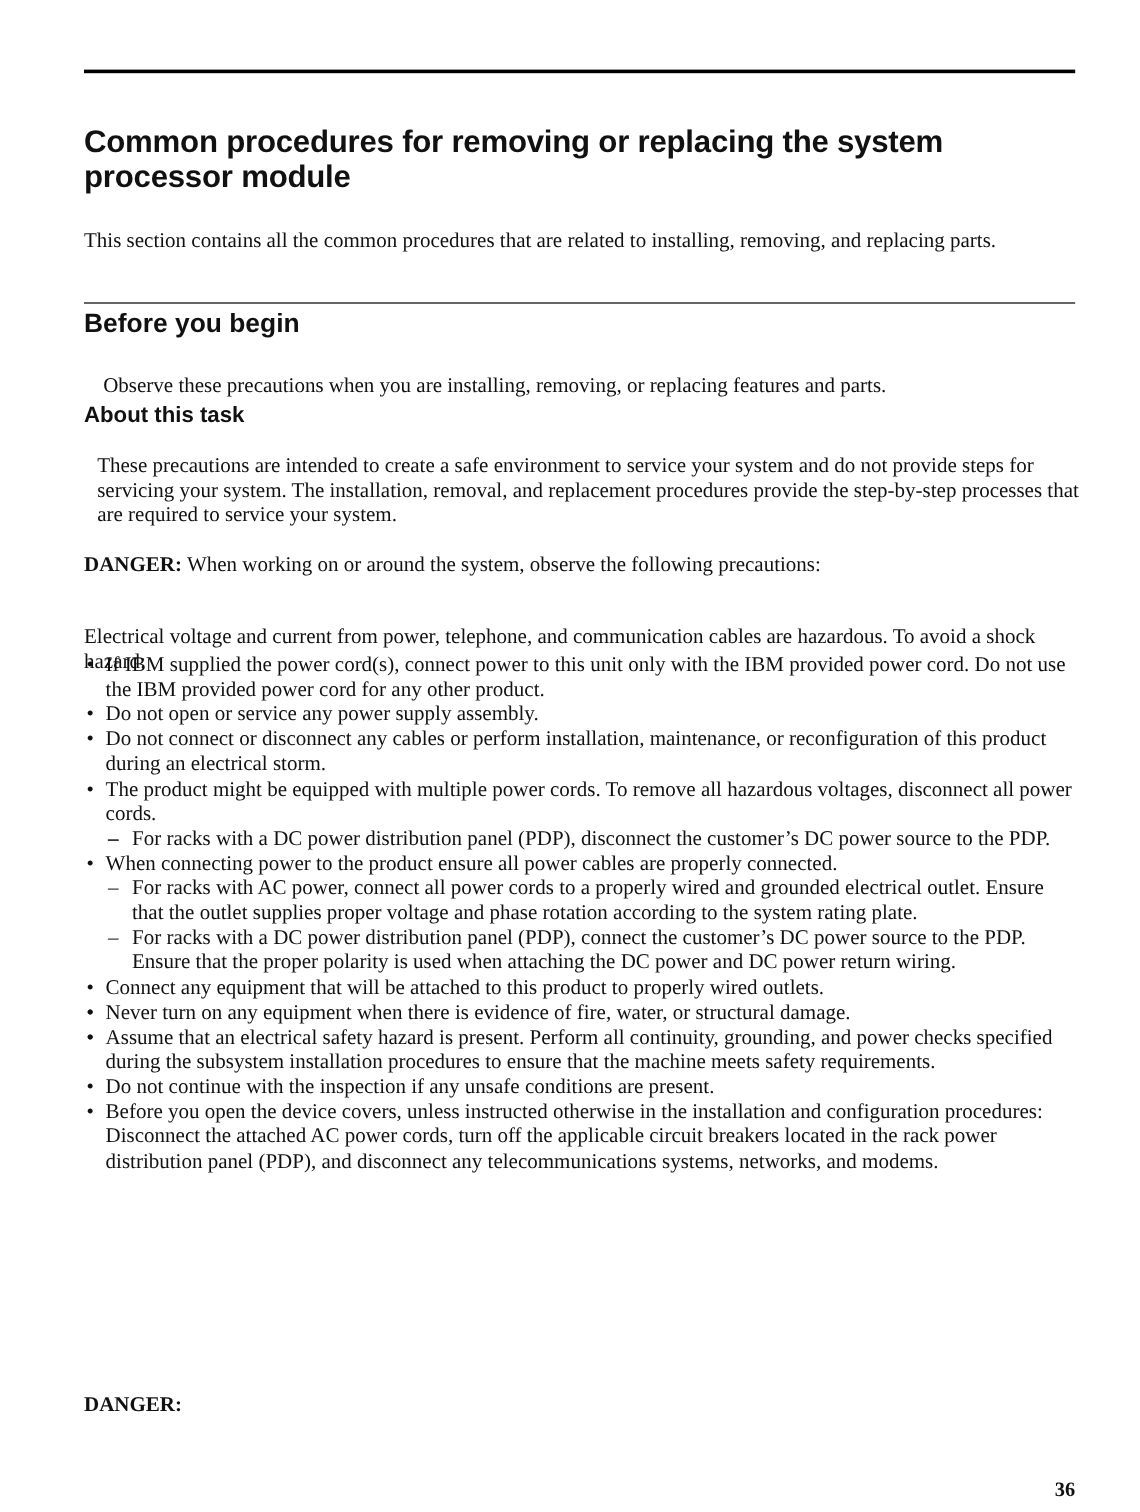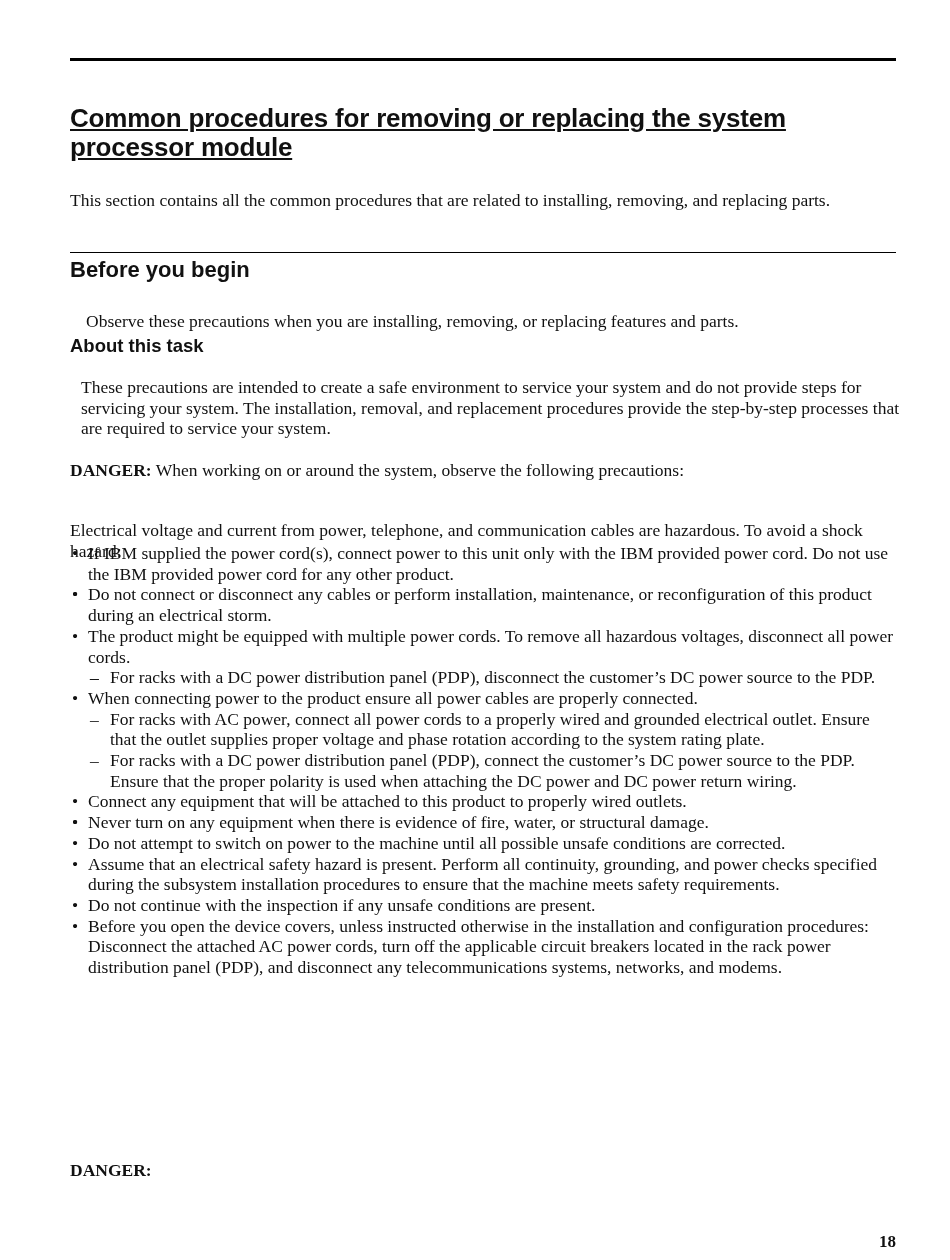--- a/index.html
+++ b/index.html
@@ -7,7 +7,7 @@
   .page { position: absolute; left: 70px; top: 0; width: 826px; }
   .top-rule { position: absolute; left: 0; top: 58px; width: 826px; height: 3px; background: #000; }
   h1 { position: absolute; left: 0; top: 104px; margin: 0; width: 826px;
-       font-family: "Liberation Sans", sans-serif; font-weight: bold; font-size: 26px; line-height: 29px; letter-spacing: -0.2px; text-decoration: underline; }
+       font-family: "Liberation Sans", sans-serif; font-weight: bold; font-size: 26px; line-height: 29px; letter-spacing: -0.2px; }
   .intro { position: absolute; left: 0; top: 190px; margin: 0; width: 826px;
        font-family: "Liberation Serif", serif; font-size: 17.5px; line-height: 21px; }
   .sec-rule { position: absolute; left: 0; top: 252px; width: 826px; height: 1px; background: #000; }

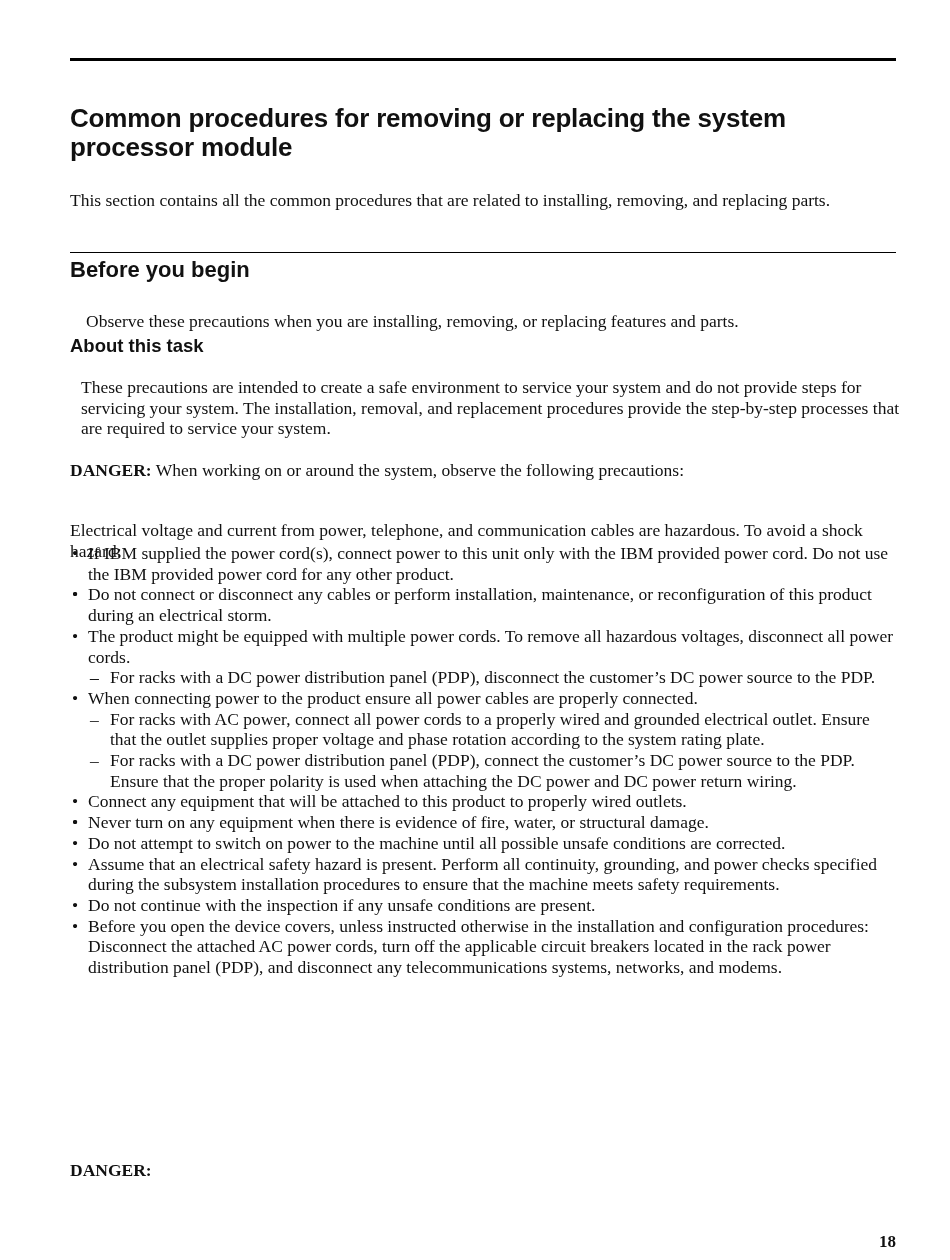--- a/index.html
+++ b/index.html
@@ -62,7 +62,7 @@
 
   <ul class="bullets" id="bullet-list">
       <li><span class="bul">•</span><span>If IBM supplied the power cord(s), connect power to this unit only with the IBM provided power cord. Do not use the IBM provided power cord for any other product.</span></li>
-      <li><span class="bul">•</span></li>
+      <li><span class="bul">•</span><span>Do not open or service any power supply assembly.</span></li>
       <li><span class="bul">•</span><span>Do not connect or disconnect any cables or perform installation, maintenance, or reconfiguration of this product during an electrical storm.</span></li>
       <li><span class="bul">•</span><span>The product might be equipped with multiple power cords. To remove all hazardous voltages, disconnect all power cords.</span><ul class="sub">
           <li><span class="dash">–</span></li>

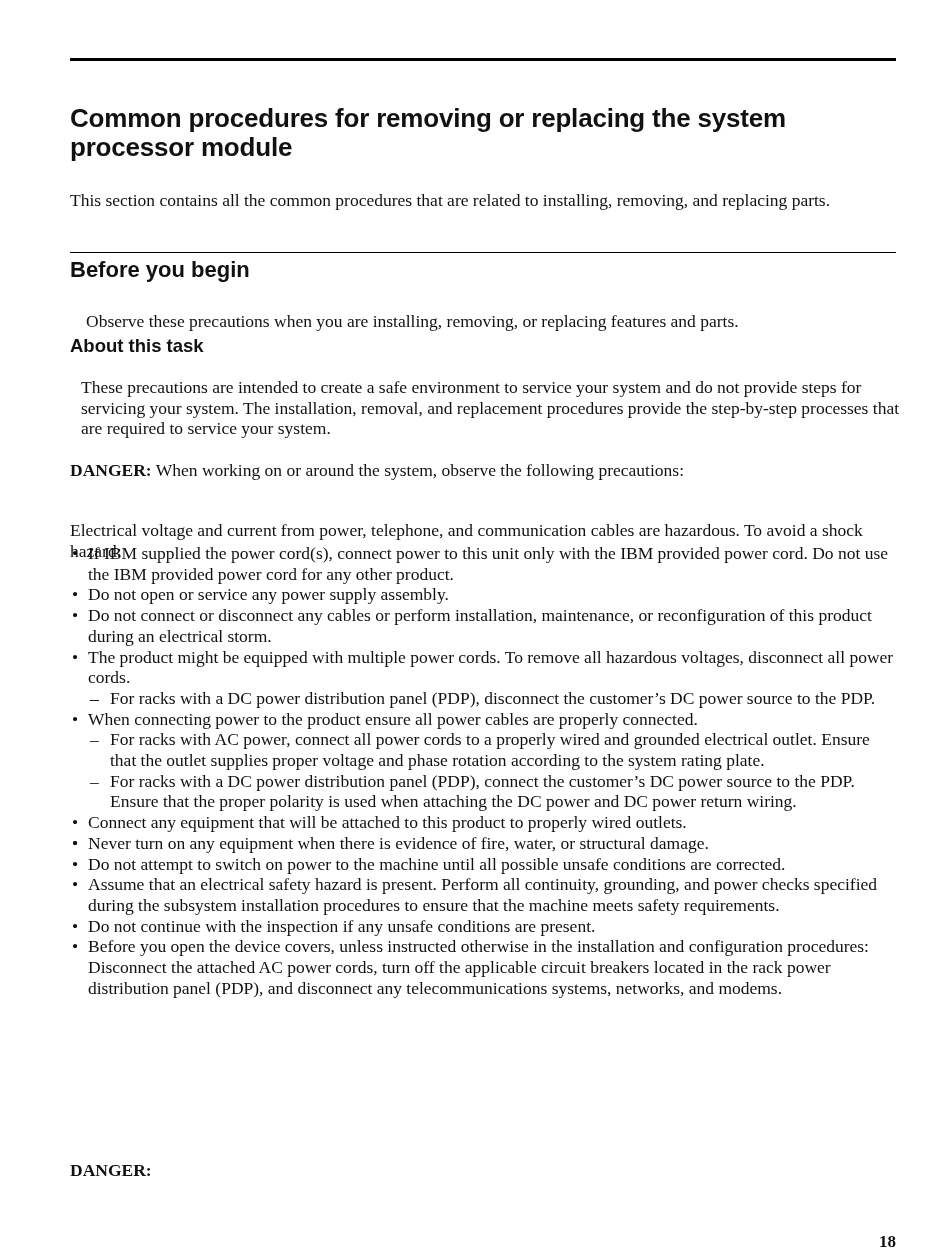--- a/index.html
+++ b/index.html
@@ -75,7 +75,7 @@
       <li><span class="bul">•</span><span>Connect any equipment that will be attached to this product to properly wired outlets.</span></li>
       <li><span class="bul">•</span></li>
       <li><span class="bul">•</span><span>Never turn on any equipment when there is evidence of fire, water, or structural damage.</span></li>
-      <li><span class="bul">•</span><span>Do not attempt to switch on power to the machine until all possible unsafe conditions are corrected.</span></li>
+      <li><span class="bul">•</span></li>
       <li><span class="bul">•</span><span>Assume that an electrical safety hazard is present. Perform all continuity, grounding, and power checks specified during the subsystem installation procedures to ensure that the machine meets safety requirements.</span></li>
       <li><span class="bul">•</span><span>Do not continue with the inspection if any unsafe conditions are present.</span></li>
       <li><span class="bul">•</span><span>Before you open the device covers, unless instructed otherwise in the installation and configuration procedures: Disconnect the attached AC power cords, turn off the applicable circuit breakers located in the rack power distribution panel (PDP), and disconnect any telecommunications systems, networks, and modems.</span></li>

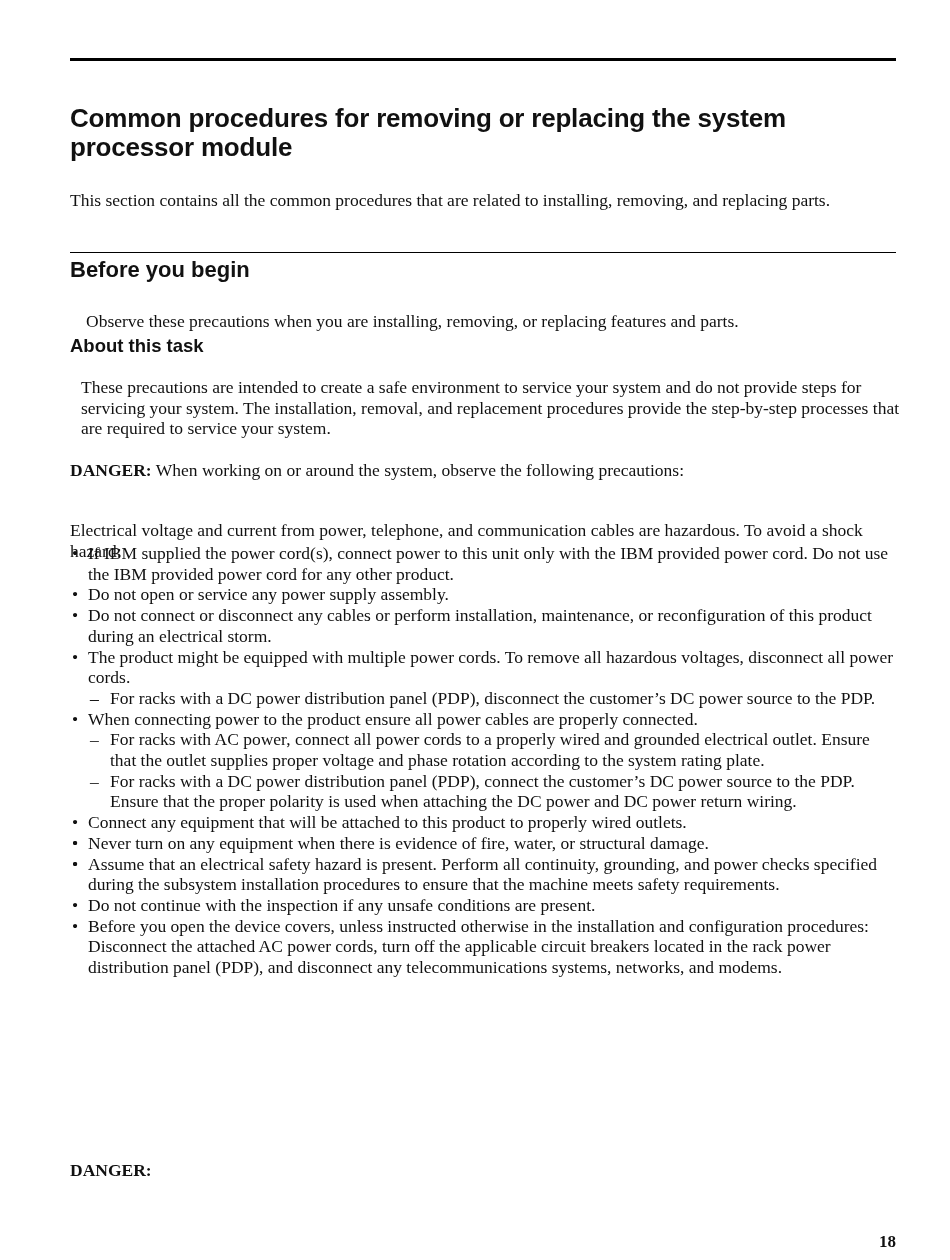--- a/index.html
+++ b/index.html
@@ -84,7 +84,7 @@
   <p class="body-text p-danger2 bold">DANGER:</p>
 
   <div class="footer-left">© Copyright IBM Corp. 2018</div>
-  <div class="footer-right">18</div>
+  <div class="footer-right">36</div>
 </div>
 
 </body></html>

